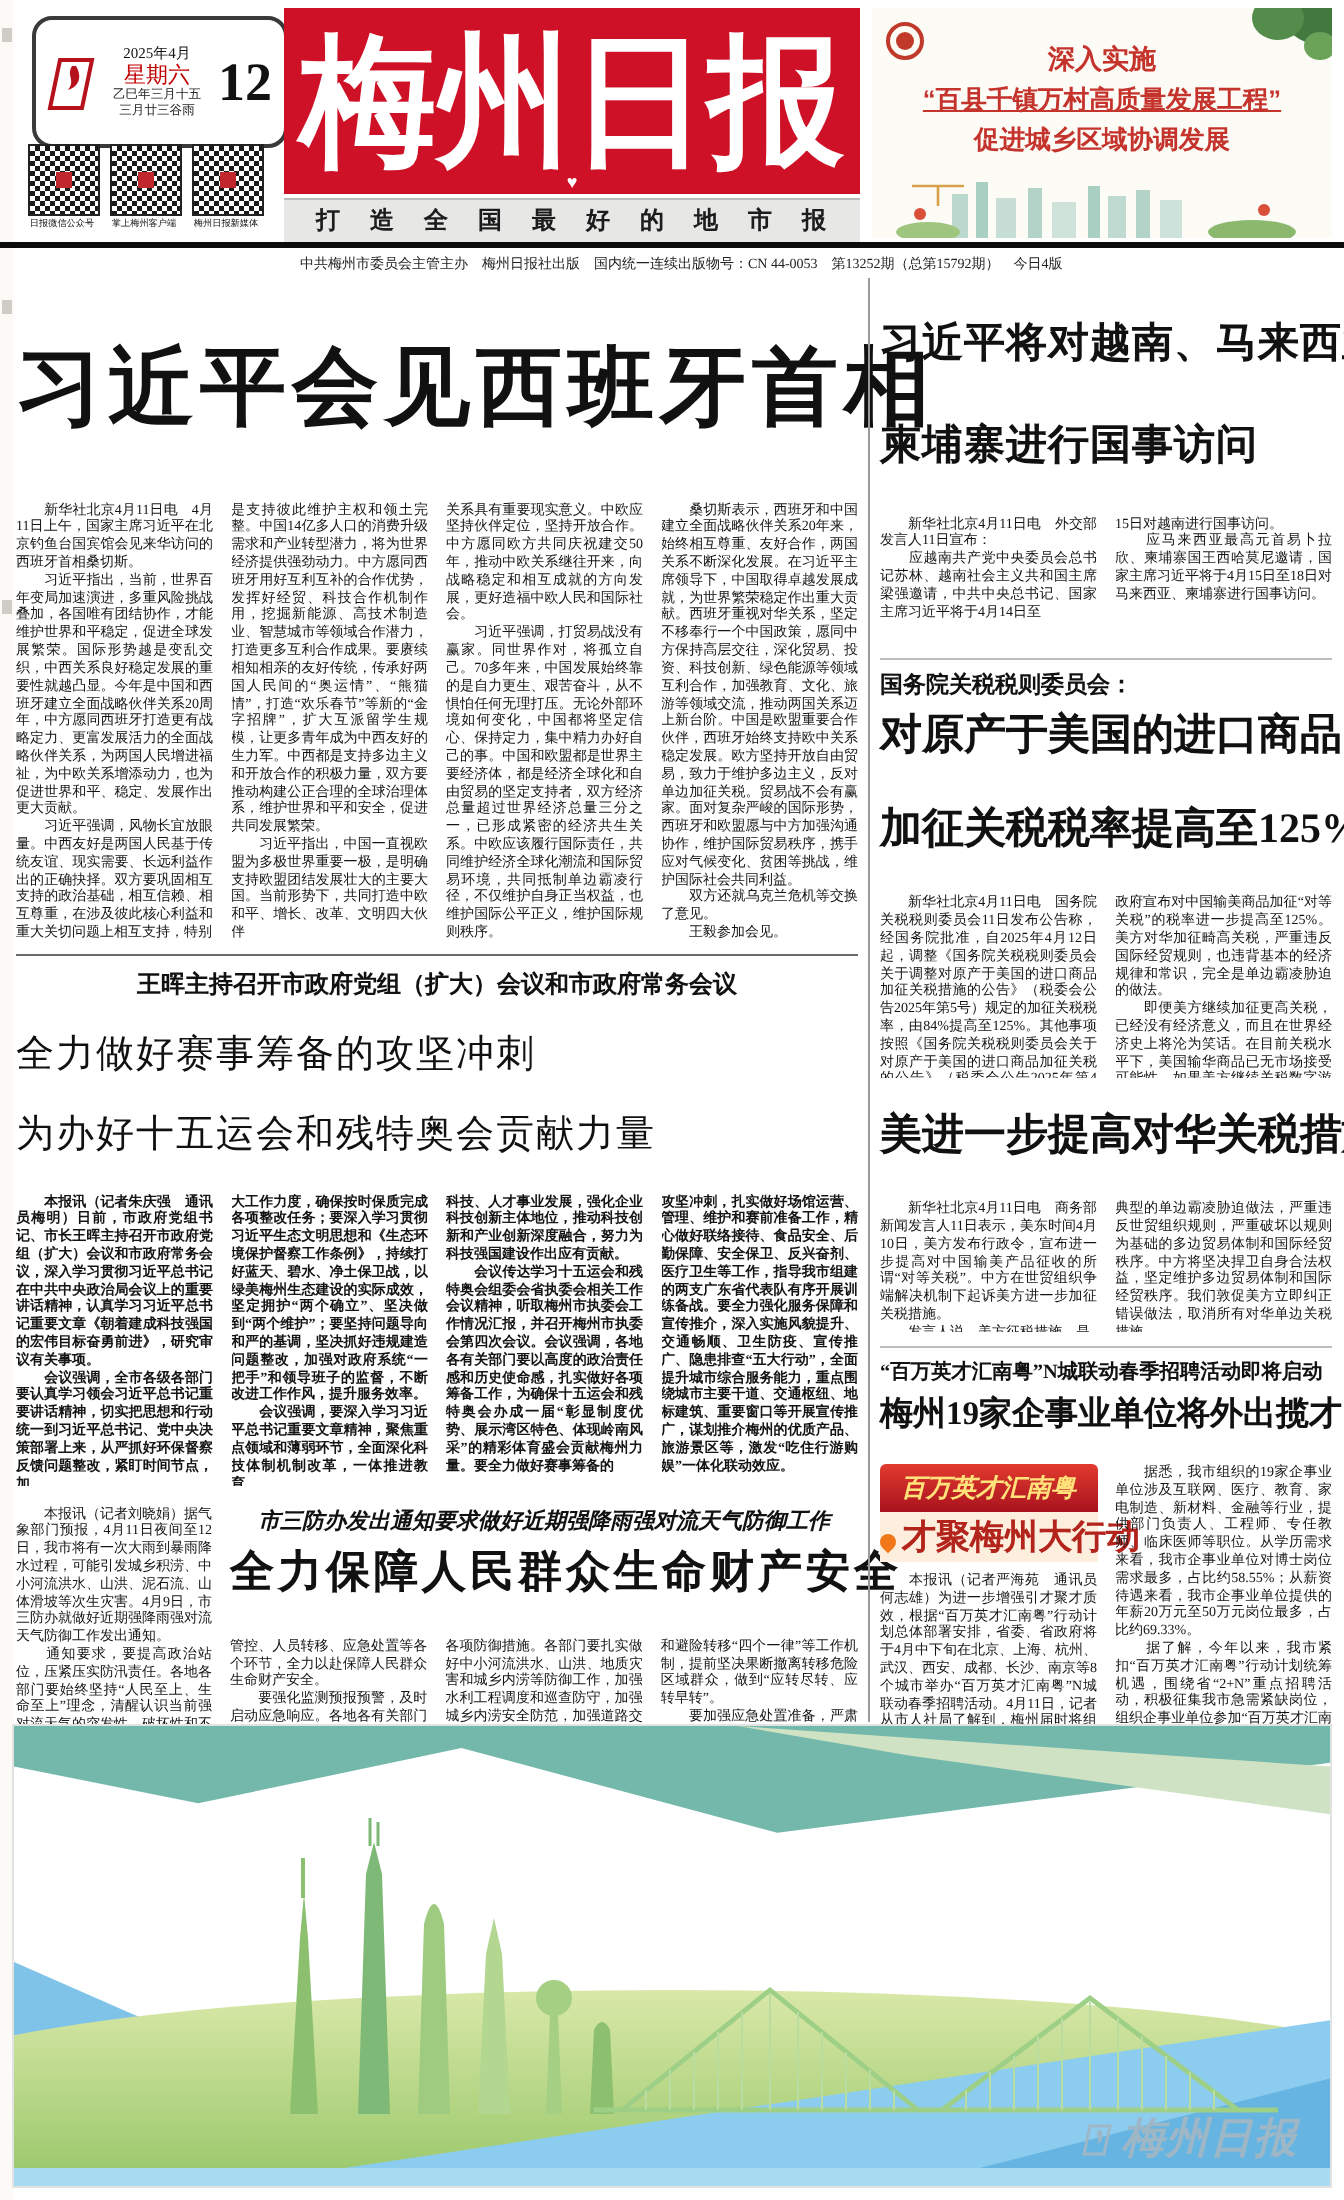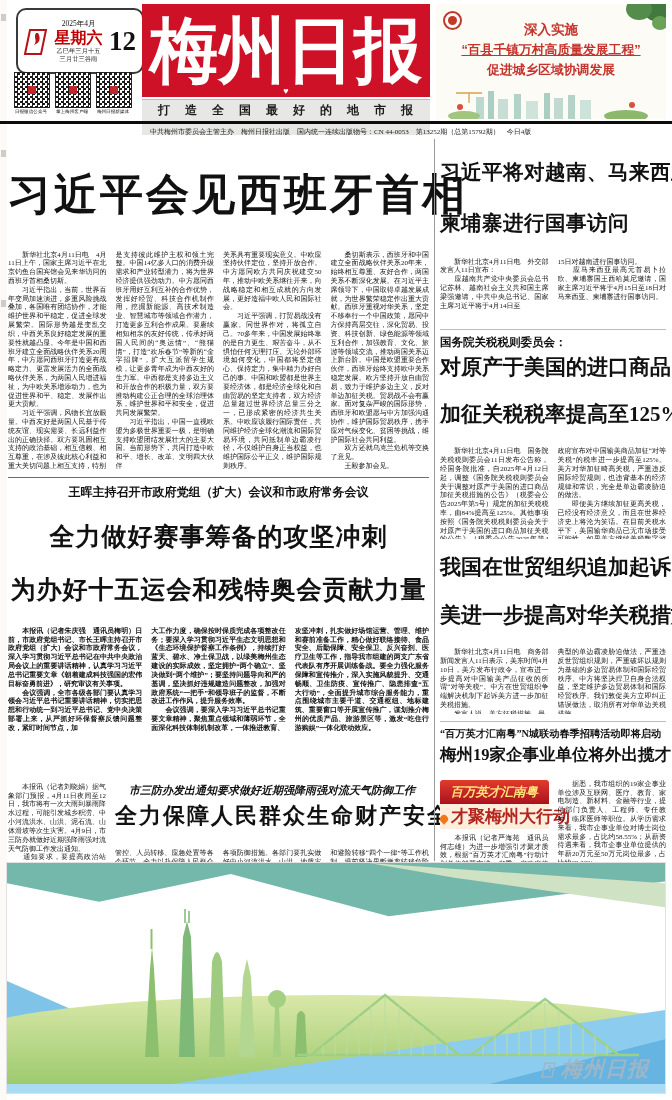--- a/index.html
+++ b/index.html
@@ -15,7 +15,7 @@
   .logo-svg{width:26px;height:34px;flex:0 0 auto;}
   .date-mid{flex:1;text-align:center;line-height:1.15;}
   .d-ym{font-size:7.5px;}
-  .d-week{font-size:16px;font-weight:bold;color:#c00000;}
+  .d-week{font-size:11px;font-weight:normal;color:#c00000;}
   .d-lunar{font-size:6.3px;color:#222;}
   .d-day{font-size:27px;font-weight:bold;line-height:1;padding-right:2px;}
   

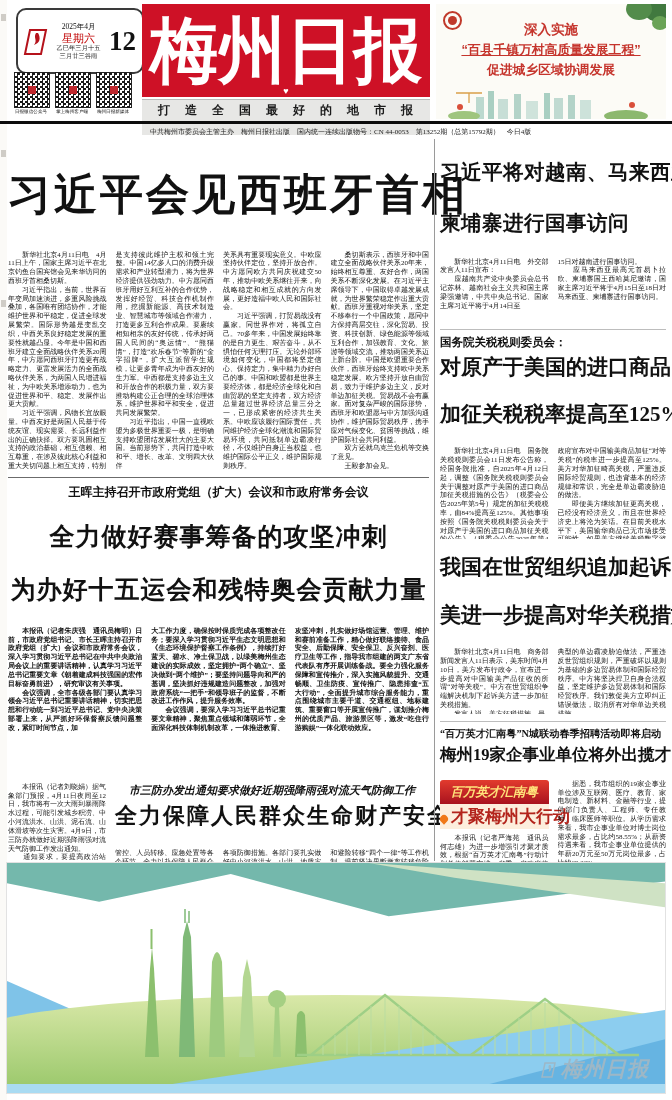--- a/index.html
+++ b/index.html
@@ -30,7 +30,7 @@
                 display:flex;justify-content:space-between;align-items:center;padding:0 8px;box-sizing:border-box;}
   .masthead-red span{font-size:68px;font-weight:bold;line-height:1;transform:scaleY(1.05);}
   .masthead-seal{position:absolute;left:50%;bottom:1px;transform:translateX(-50%);color:#fff;font-size:9px;line-height:1;}
-  .slogan{left:142px;top:99px;width:288px;height:36px;background:#e7e7e5;border-top:1px solid #bbb;
+  .slogan{left:142px;top:99px;width:288px;height:24px;background:#e7e7e5;border-top:1px solid #bbb;
           font-size:12px;font-weight:bold;letter-spacing:15px;line-height:20px;padding-left:16px;
           box-sizing:border-box;white-space:nowrap;overflow:hidden;color:#1c1c1c;
           font-family:"Liberation Sans","DejaVu Sans",sans-serif;}

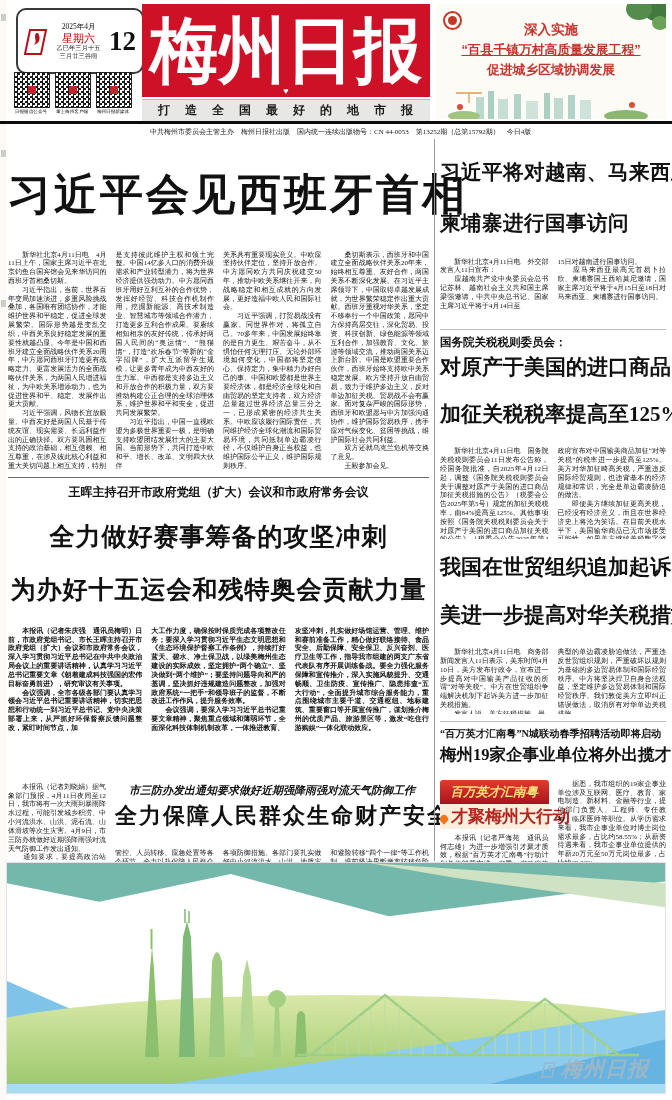--- a/index.html
+++ b/index.html
@@ -66,7 +66,7 @@
   .lead-headline{font-size:43px;font-weight:900;text-align:center;letter-spacing:3px;line-height:54px;height:54px;white-space:nowrap;}
   .lead-body{height:218px;margin-top:5px;}
   .wh-kicker{font-size:12px;text-align:center;font-weight:600;margin-top:2px;}
-  .wh-h{font-size:25px;font-weight:700;text-align:center;line-height:1.28;letter-spacing:1px;white-space:nowrap;}
+  .wh-h{font-size:19px;font-weight:400;text-align:left;line-height:1.28;letter-spacing:1px;white-space:nowrap;}
   .wh-body{height:146px;margin-top:7px;font-weight:bold;}
   .sf-wrap{margin-top:10px;display:flex;gap:9px;}
   .sf-col1{width:98px;flex:0 0 auto;height:198px;}

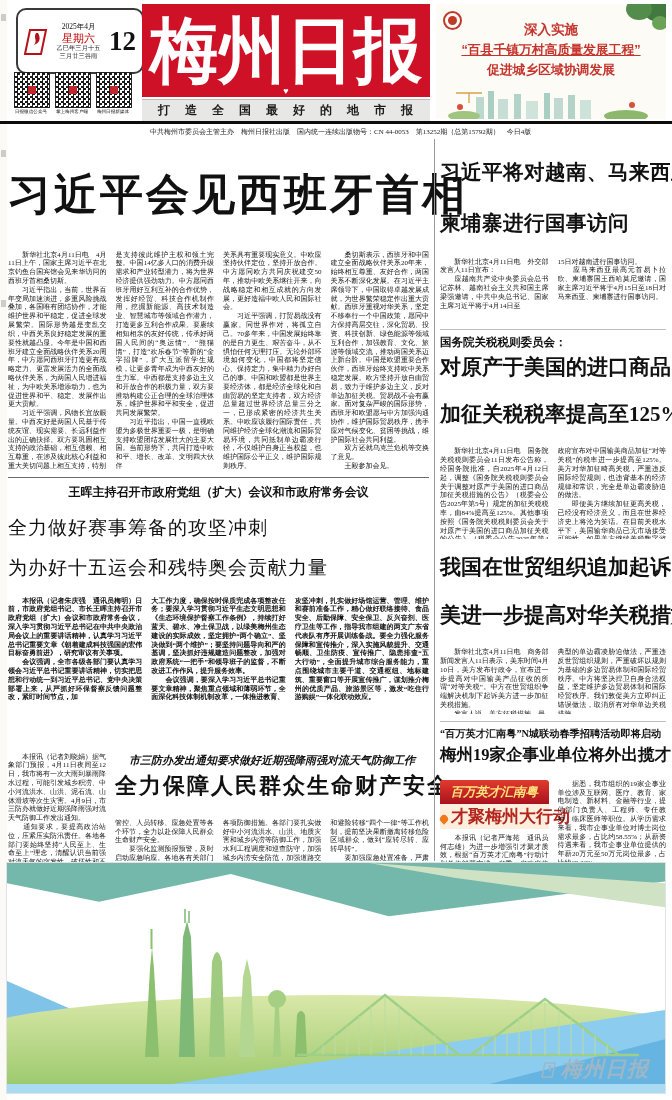--- a/index.html
+++ b/index.html
@@ -275,7 +275,6 @@
     </article>
 
     <article>
-      <h2 class="wto-h">我国在世贸组织追加起诉</h2>
       <h2 class="wto-h">美进一步提高对华关税措施</h2>
       <div class="wto-cols cols">
         <div class="col article-body">　　新华社北京4月11日电　商务部新闻发言人11日表示，美东时间4月10日，美方发布行政令，宣布进一步提高对中国输美产品征收的所谓“对等关税”。中方在世贸组织争端解决机制下起诉美方进一步加征关税措施。

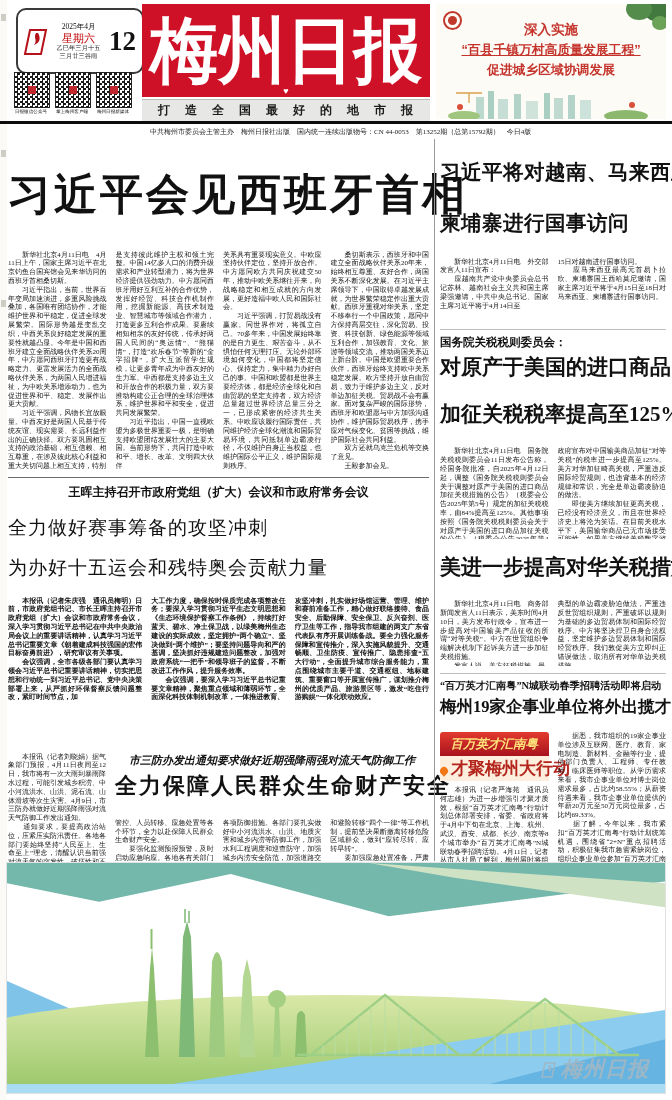--- a/index.html
+++ b/index.html
@@ -223,6 +223,8 @@
 　　会议强调，全市各级各部门要认真学习领会习近平总书记重要讲话精神，切实把思想和行动统一到习近平总书记、党中央决策部署上来，从严抓好环保督察反馈问题整改，紧盯时间节点，加</div>
         <div class="col article-body">大工作力度，确保按时保质完成各项整改任务；要深入学习贯彻习近平生态文明思想和《生态环境保护督察工作条例》，持续打好蓝天、碧水、净土保卫战，以绿美梅州生态建设的实际成效，坚定拥护“两个确立”、坚决做到“两个维护”；要坚持问题导向和严的基调，坚决抓好违规建造问题整改，加强对政府系统“一把手”和领导班子的监督，不断改进工作作风，提升服务效率。
 　　会议强调，要深入学习习近平总书记重要文章精神，聚焦重点领域和薄弱环节，全面深化科技体制机制改革，一体推进教育、</div>
+        <div class="col article-body">科技、人才事业发展，强化企业科技创新主体地位，推动科技创新和产业创新深度融合，努力为科技强国建设作出应有贡献。
+　　会议传达学习十五运会和残特奥会组委会省执委会相关工作会议精神，听取梅州市执委会工作情况汇报，并召开梅州市执委会第四次会议。会议强调，各地各有关部门要以高度的政治责任感和历史使命感，扎实做好各项筹备工作，为确保十五运会和残特奥会办成一届“彰显制度优势、展示湾区特色、体现岭南风采”的精彩体育盛会贡献梅州力量。要全力做好赛事筹备的</div>
         <div class="col article-body">攻坚冲刺，扎实做好场馆运营、管理、维护和赛前准备工作，精心做好联络接待、食品安全、后勤保障、安全保卫、反兴奋剂、医疗卫生等工作，指导我市组建的两支广东省代表队有序开展训练备战。要全力强化服务保障和宣传推介，深入实施风貌提升、交通畅顺、卫生防疫、宣传推广、隐患排查“五大行动”，全面提升城市综合服务能力，重点围绕城市主要干道、交通枢纽、地标建筑、重要窗口等开展宣传推广，谋划推介梅州的优质产品、旅游景区等，激发“吃住行游购娱”一体化联动效应。</div>
       </div>
     </article>

